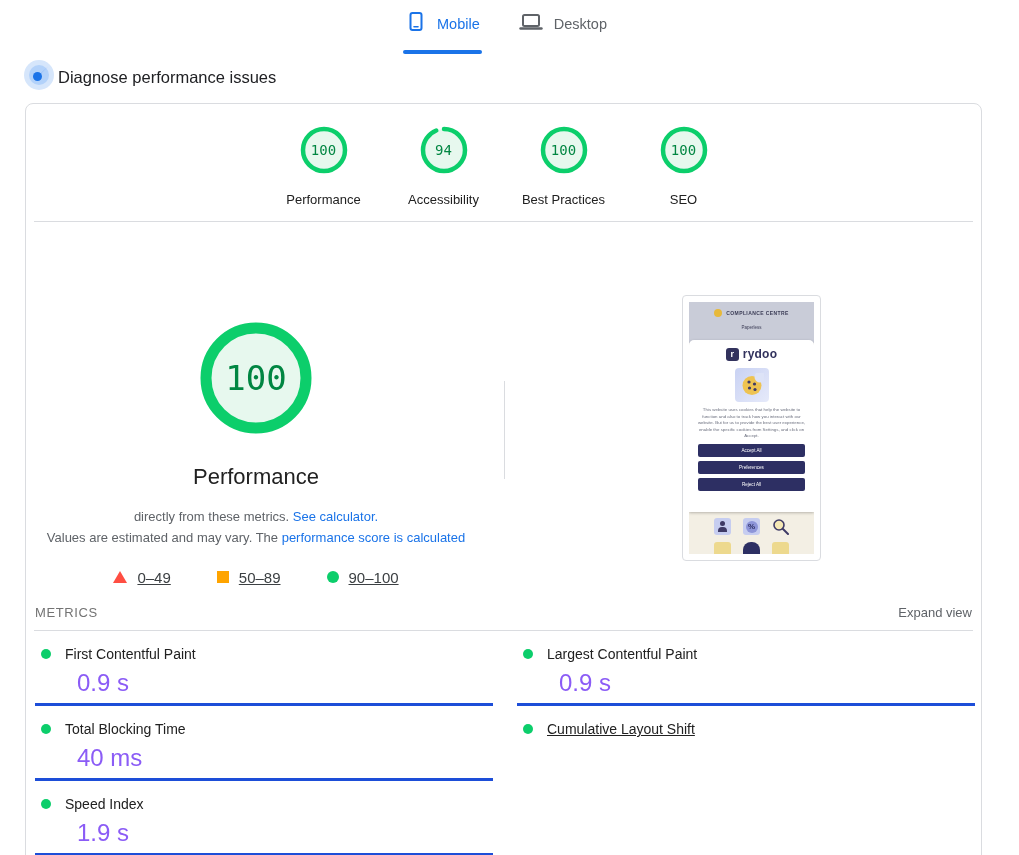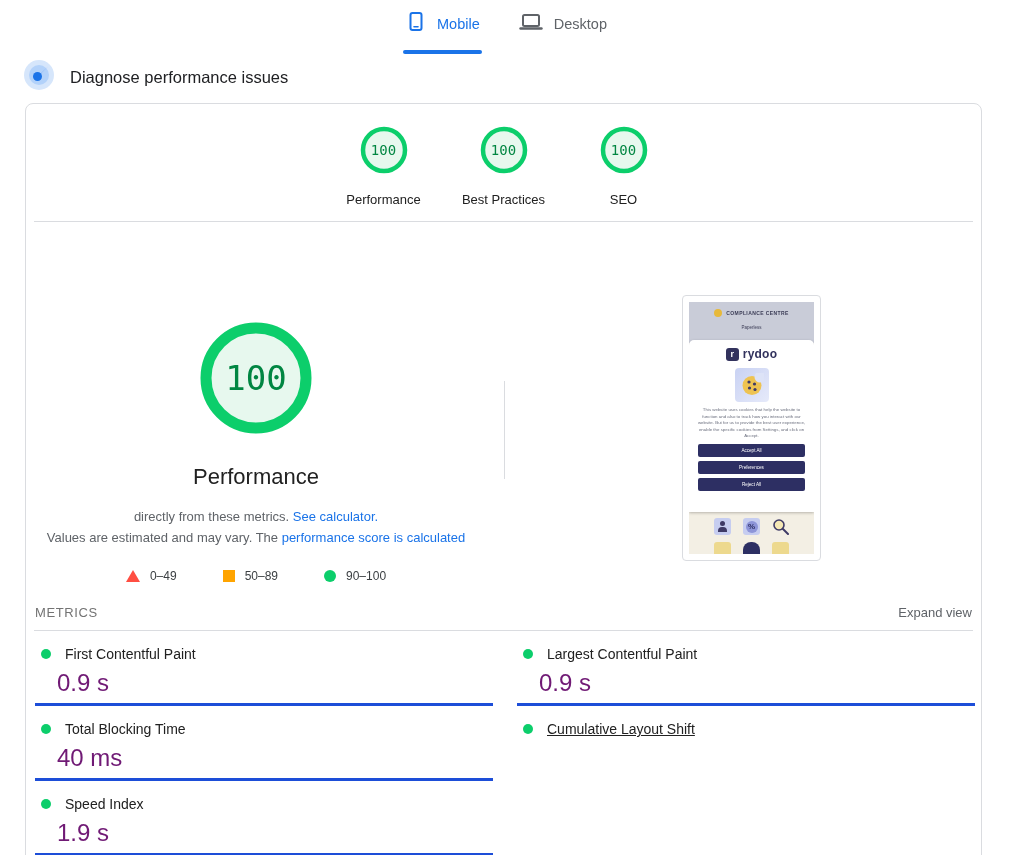--- a/index.html
+++ b/index.html
@@ -16,7 +16,7 @@
   .tab.active::after { content:""; position:absolute; left:0; right:0; bottom:0; height:4px; background:#1a73e8; border-radius:3px; }
 
   
-  .section-header { position:absolute; top:60px; left:24px; display:flex; align-items:center; gap:16px; }
+  .section-header { position:absolute; top:60px; left:24px; display:flex; align-items:center; gap:4px; }
   .section-title { font-size:16.5px; color:#202124; }
 
   

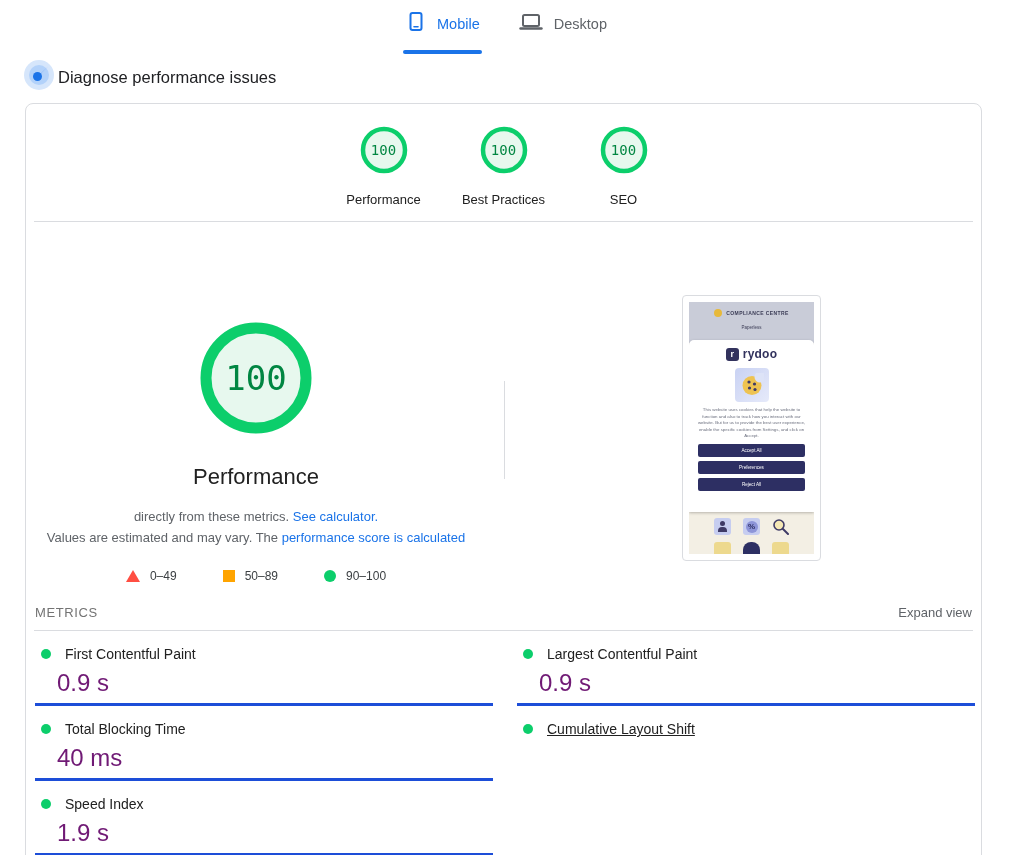--- a/index.html
+++ b/index.html
@@ -151,6 +151,16 @@
         <div class="gauge-wrap">
           <svg width="48" height="48" viewBox="0 0 48 48">
             <circle cx="24" cy="24" r="21" fill="#e7f8ee"></circle>
+            <circle cx="24" cy="24" r="21" fill="none" stroke="#0cce6b" stroke-width="4.5" pathLength="100" stroke-linecap="round" transform="rotate(-90 24 24)" stroke-dasharray="94 6"></circle>
+          </svg>
+          <div class="gauge-score">94</div>
+        </div>
+        <div class="mini-label">Accessibility</div>
+      </div>
+      <div class="mini-gauge">
+        <div class="gauge-wrap">
+          <svg width="48" height="48" viewBox="0 0 48 48">
+            <circle cx="24" cy="24" r="21" fill="#e7f8ee"></circle>
             <circle cx="24" cy="24" r="21" fill="none" stroke="#0cce6b" stroke-width="4.5" pathLength="100" stroke-linecap="round" transform="rotate(-90 24 24)" stroke-dasharray="100 0"></circle>
           </svg>
           <div class="gauge-score">100</div>

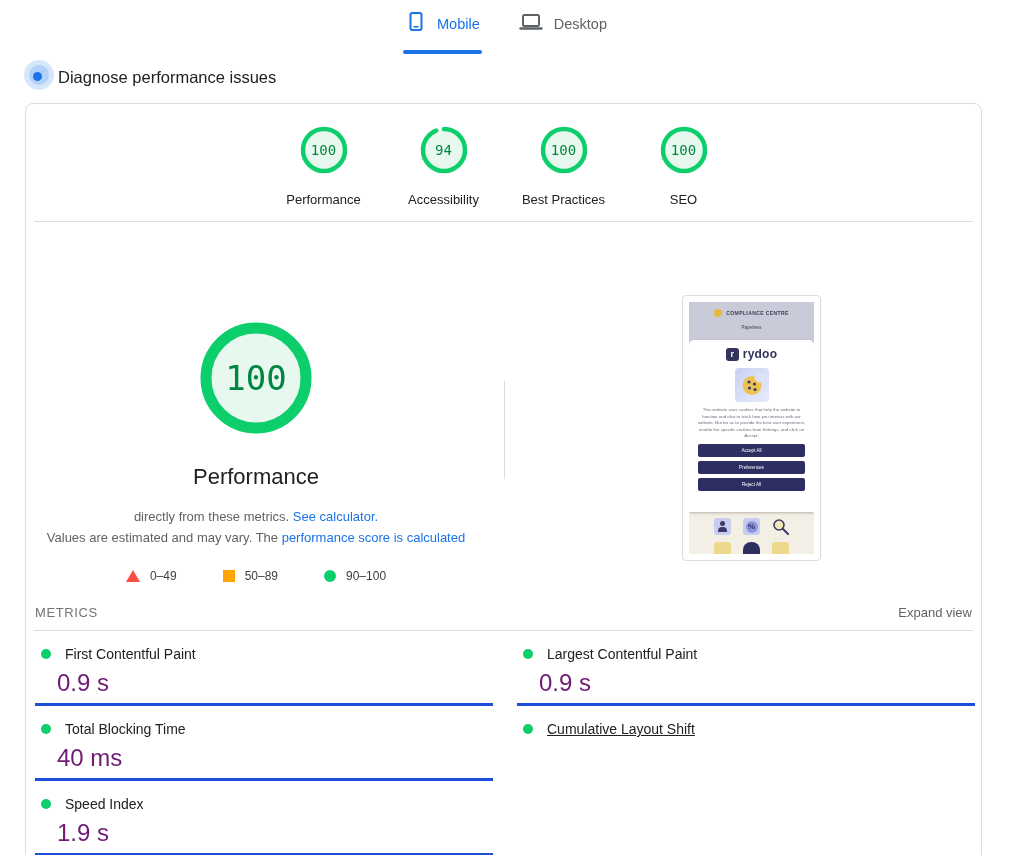--- a/index.html
+++ b/index.html
@@ -44,7 +44,7 @@
   .estimate-note { margin-top:16px; font-size:13px; line-height:1.65; color:#5f6368; text-align:center; }
   .estimate-note a { color:#1a73e8; text-decoration:none; cursor:pointer; }
   .legend { margin-top:20px; display:flex; align-items:center; gap:46px; }
-  .legend-item { display:flex; align-items:center; gap:10px; font-size:12px; color:#3c4043; }
+  .legend-item { display:flex; align-items:center; gap:10px; font-size:15px; color:#3c4043;text-decoration:underline; }
   .lg-triangle { width:0; height:0; border-left:7px solid transparent; border-right:7px solid transparent; border-bottom:12px solid #ff4e42; }
   .lg-square { width:12px; height:12px; background:#ffa400; }
   .lg-circle { width:12px; height:12px; border-radius:50%; background:#0cce6b; }

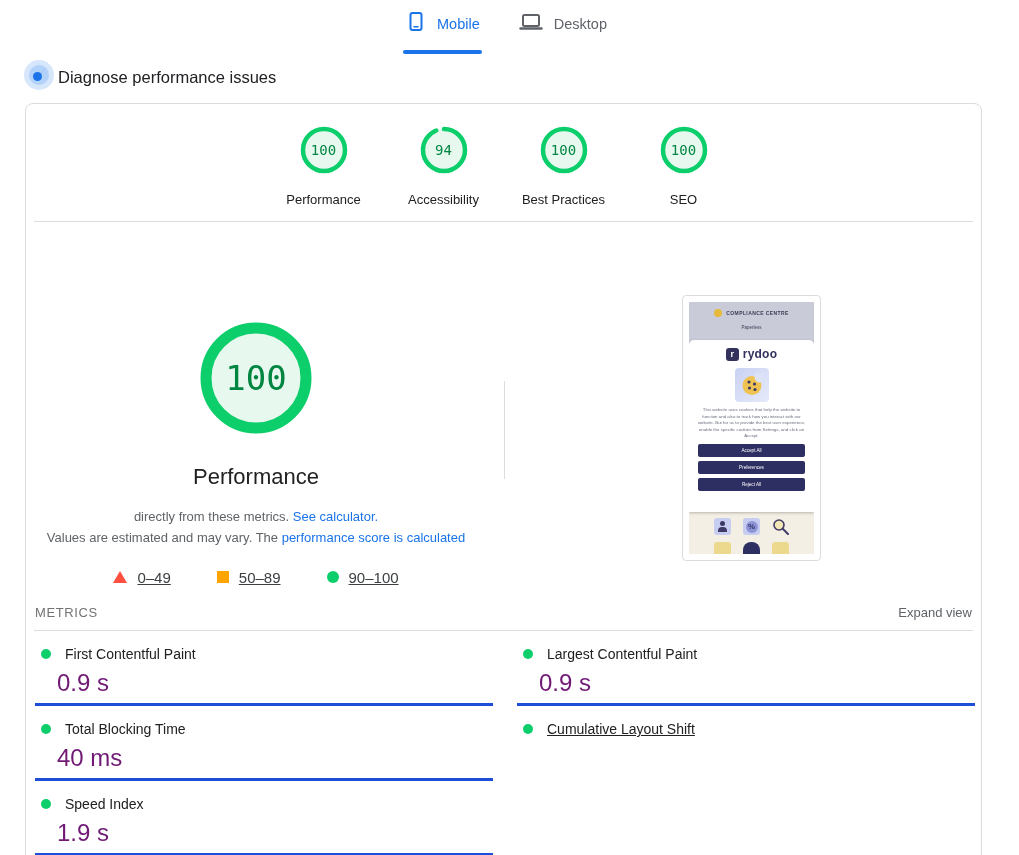--- a/index.html
+++ b/index.html
@@ -94,7 +94,7 @@
   .metric-head { display:flex; align-items:center; gap:14px; }
   .metric-dot { width:10px; height:10px; border-radius:50%; background:#0cce6b; flex:none; }
   .metric-name { font-size:14px; color:#212121; }
-  .metric-value { margin:7px 0 0 16px; font-size:24px; color:#701a75; }
+  .metric-value { margin:7px 0 0 36px; font-size:24px; color:#8b5cf6; }
 </style>
 </head>
 <body>

